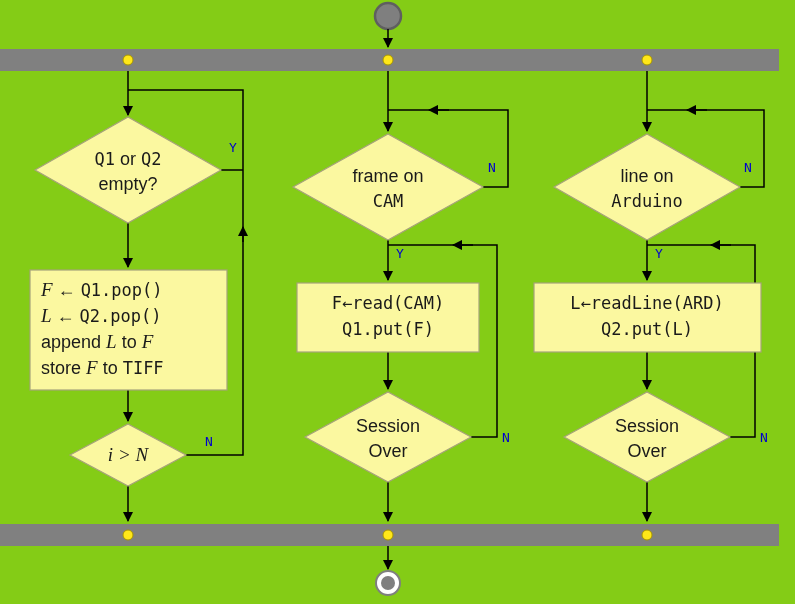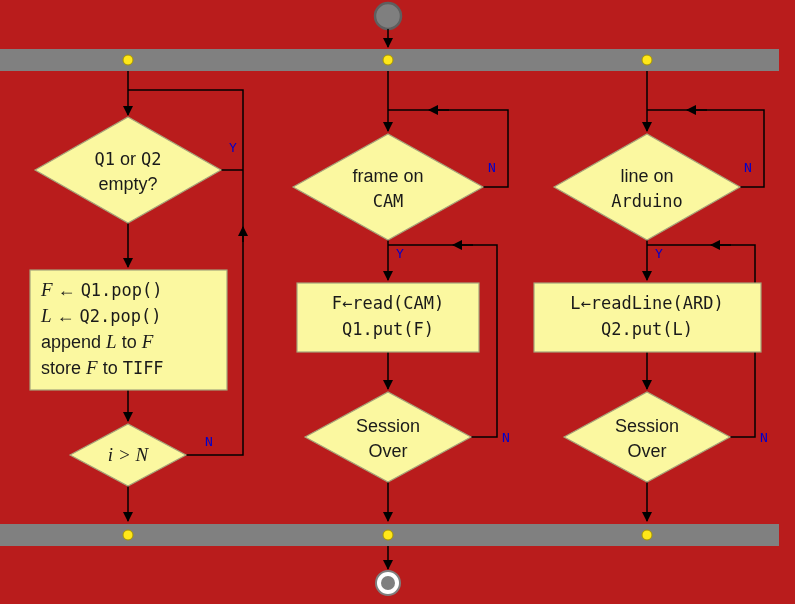--- a/index.html
+++ b/index.html
@@ -3,7 +3,7 @@
 <meta charset="utf-8">
 <style>
   html, body { margin: 0; padding: 0; background: #ffffff; }
-  .stage { width: 795px; height: 604px; position: relative; background: #b91c1c; overflow: hidden; }
+  .stage { width: 795px; height: 604px; position: relative; background: #84cc16; overflow: hidden; }
   svg { display: block; }
 
   .bar  { fill: var(--bar, #808080); }

